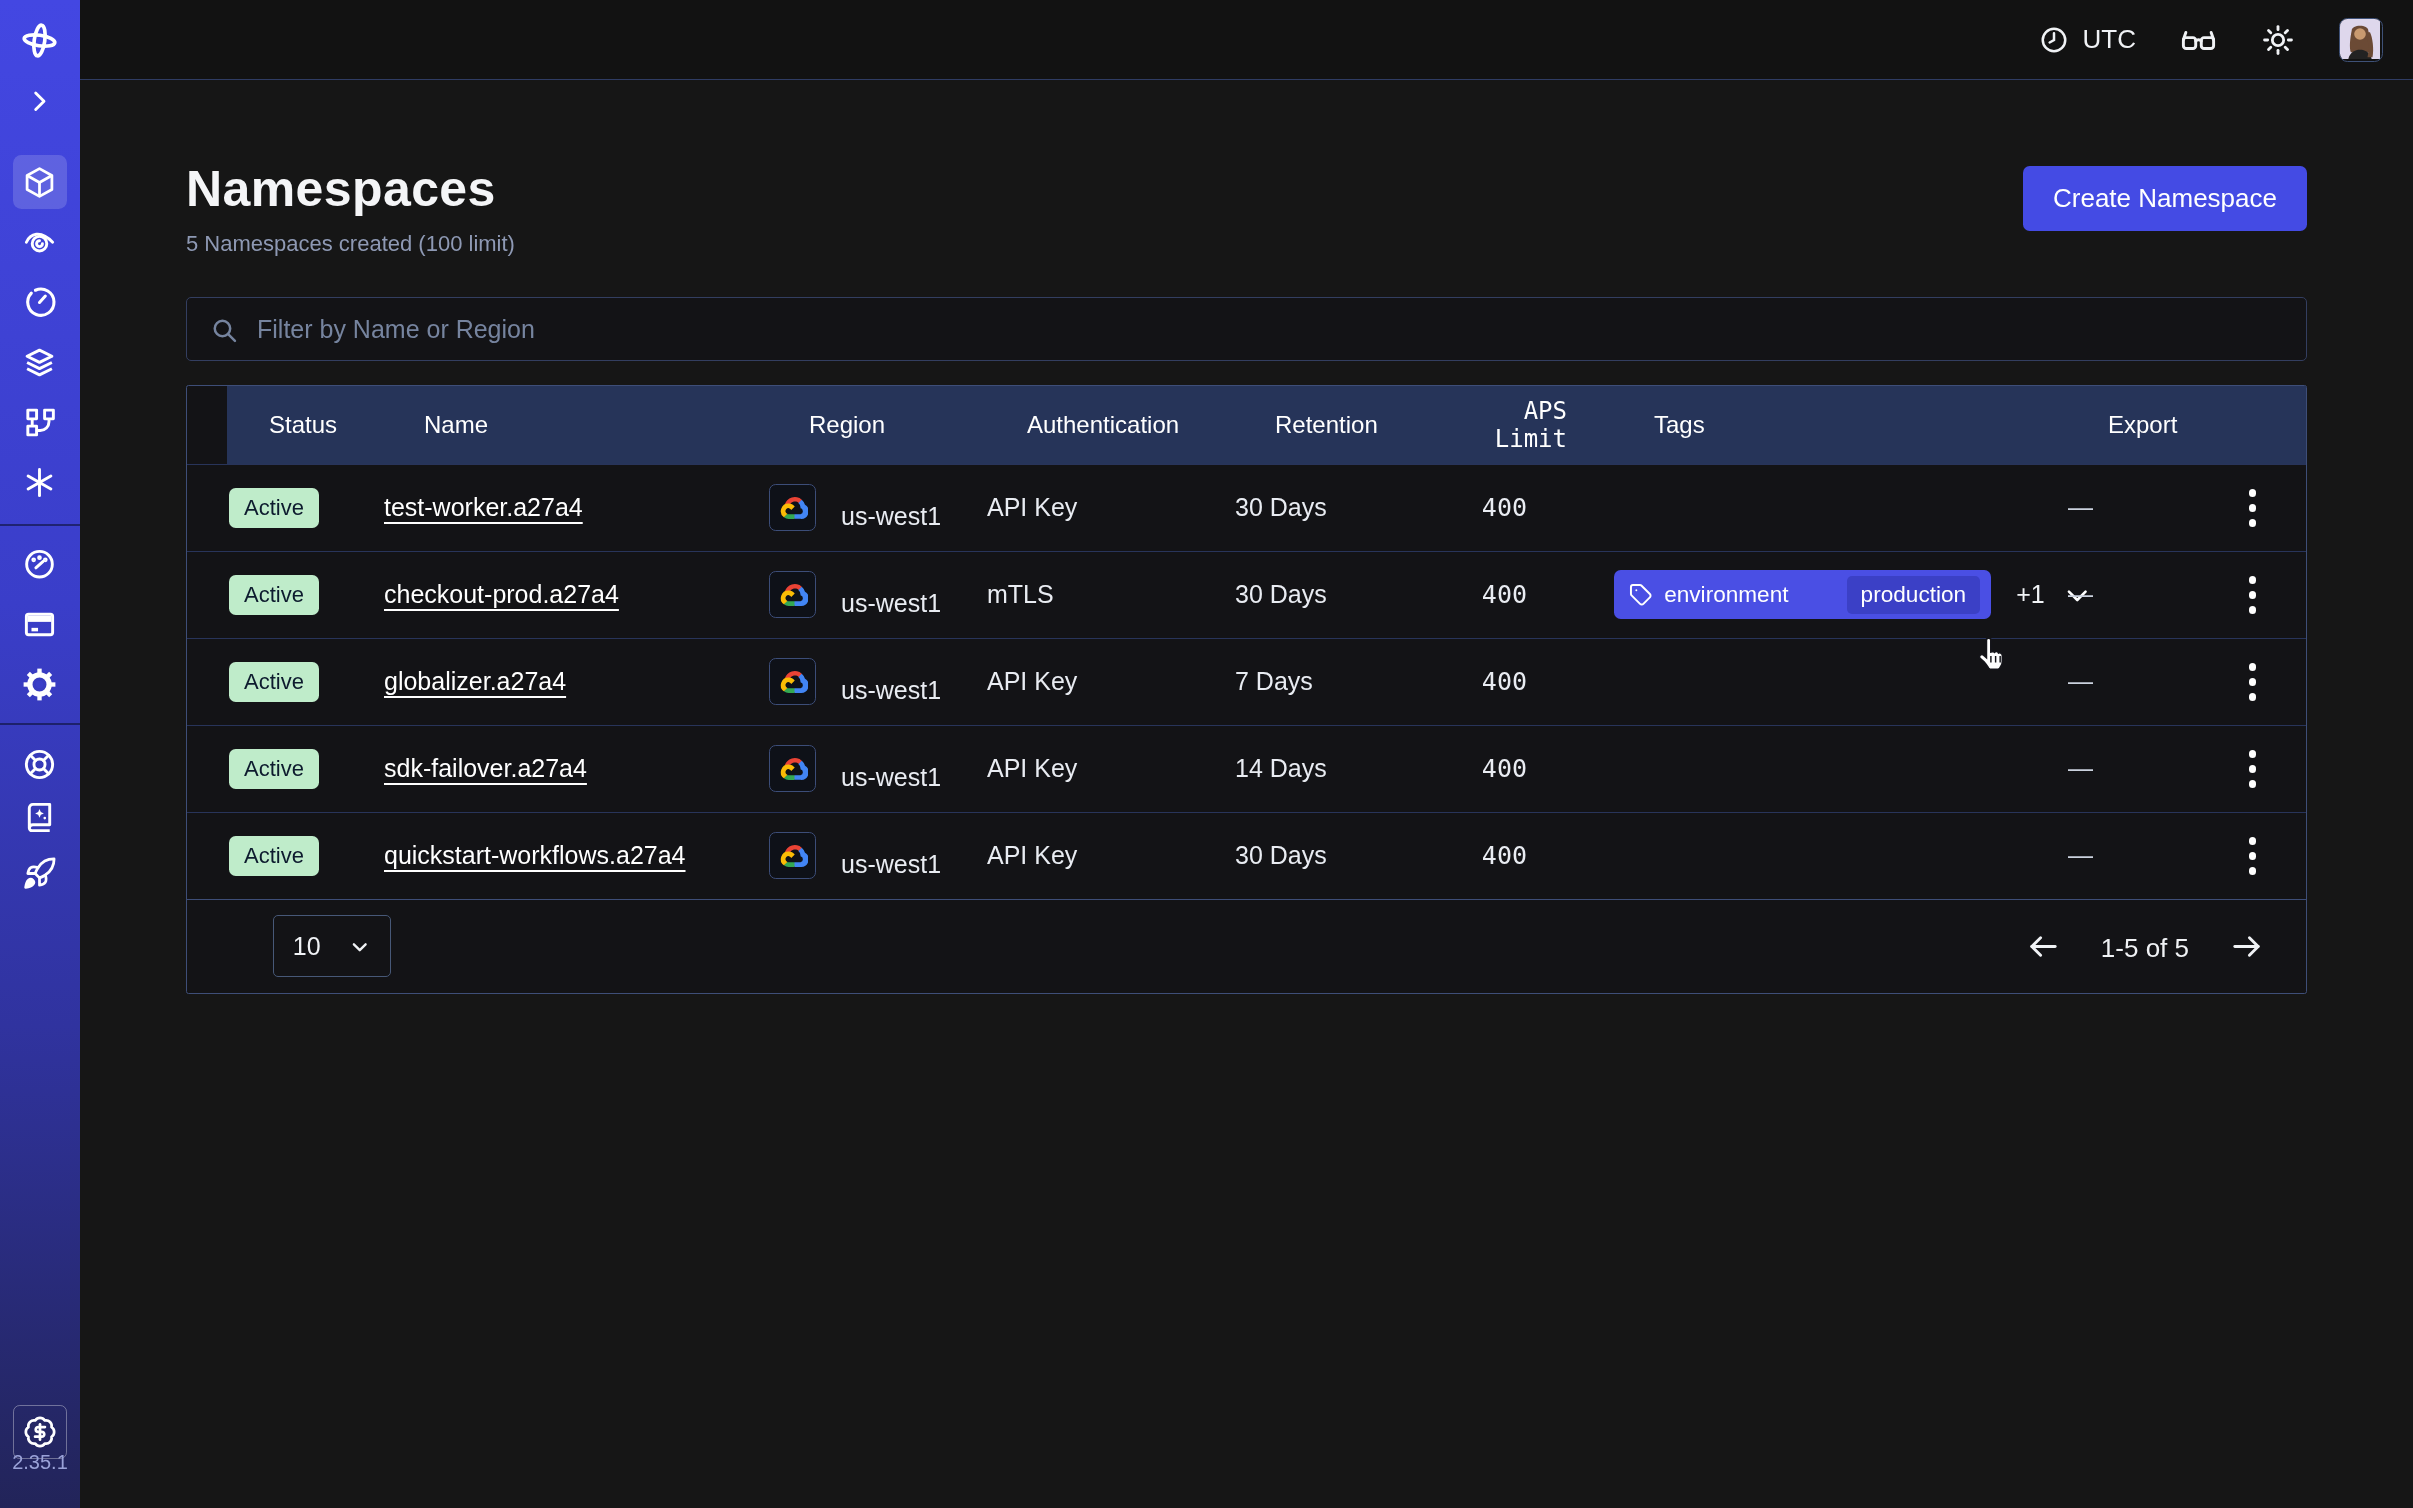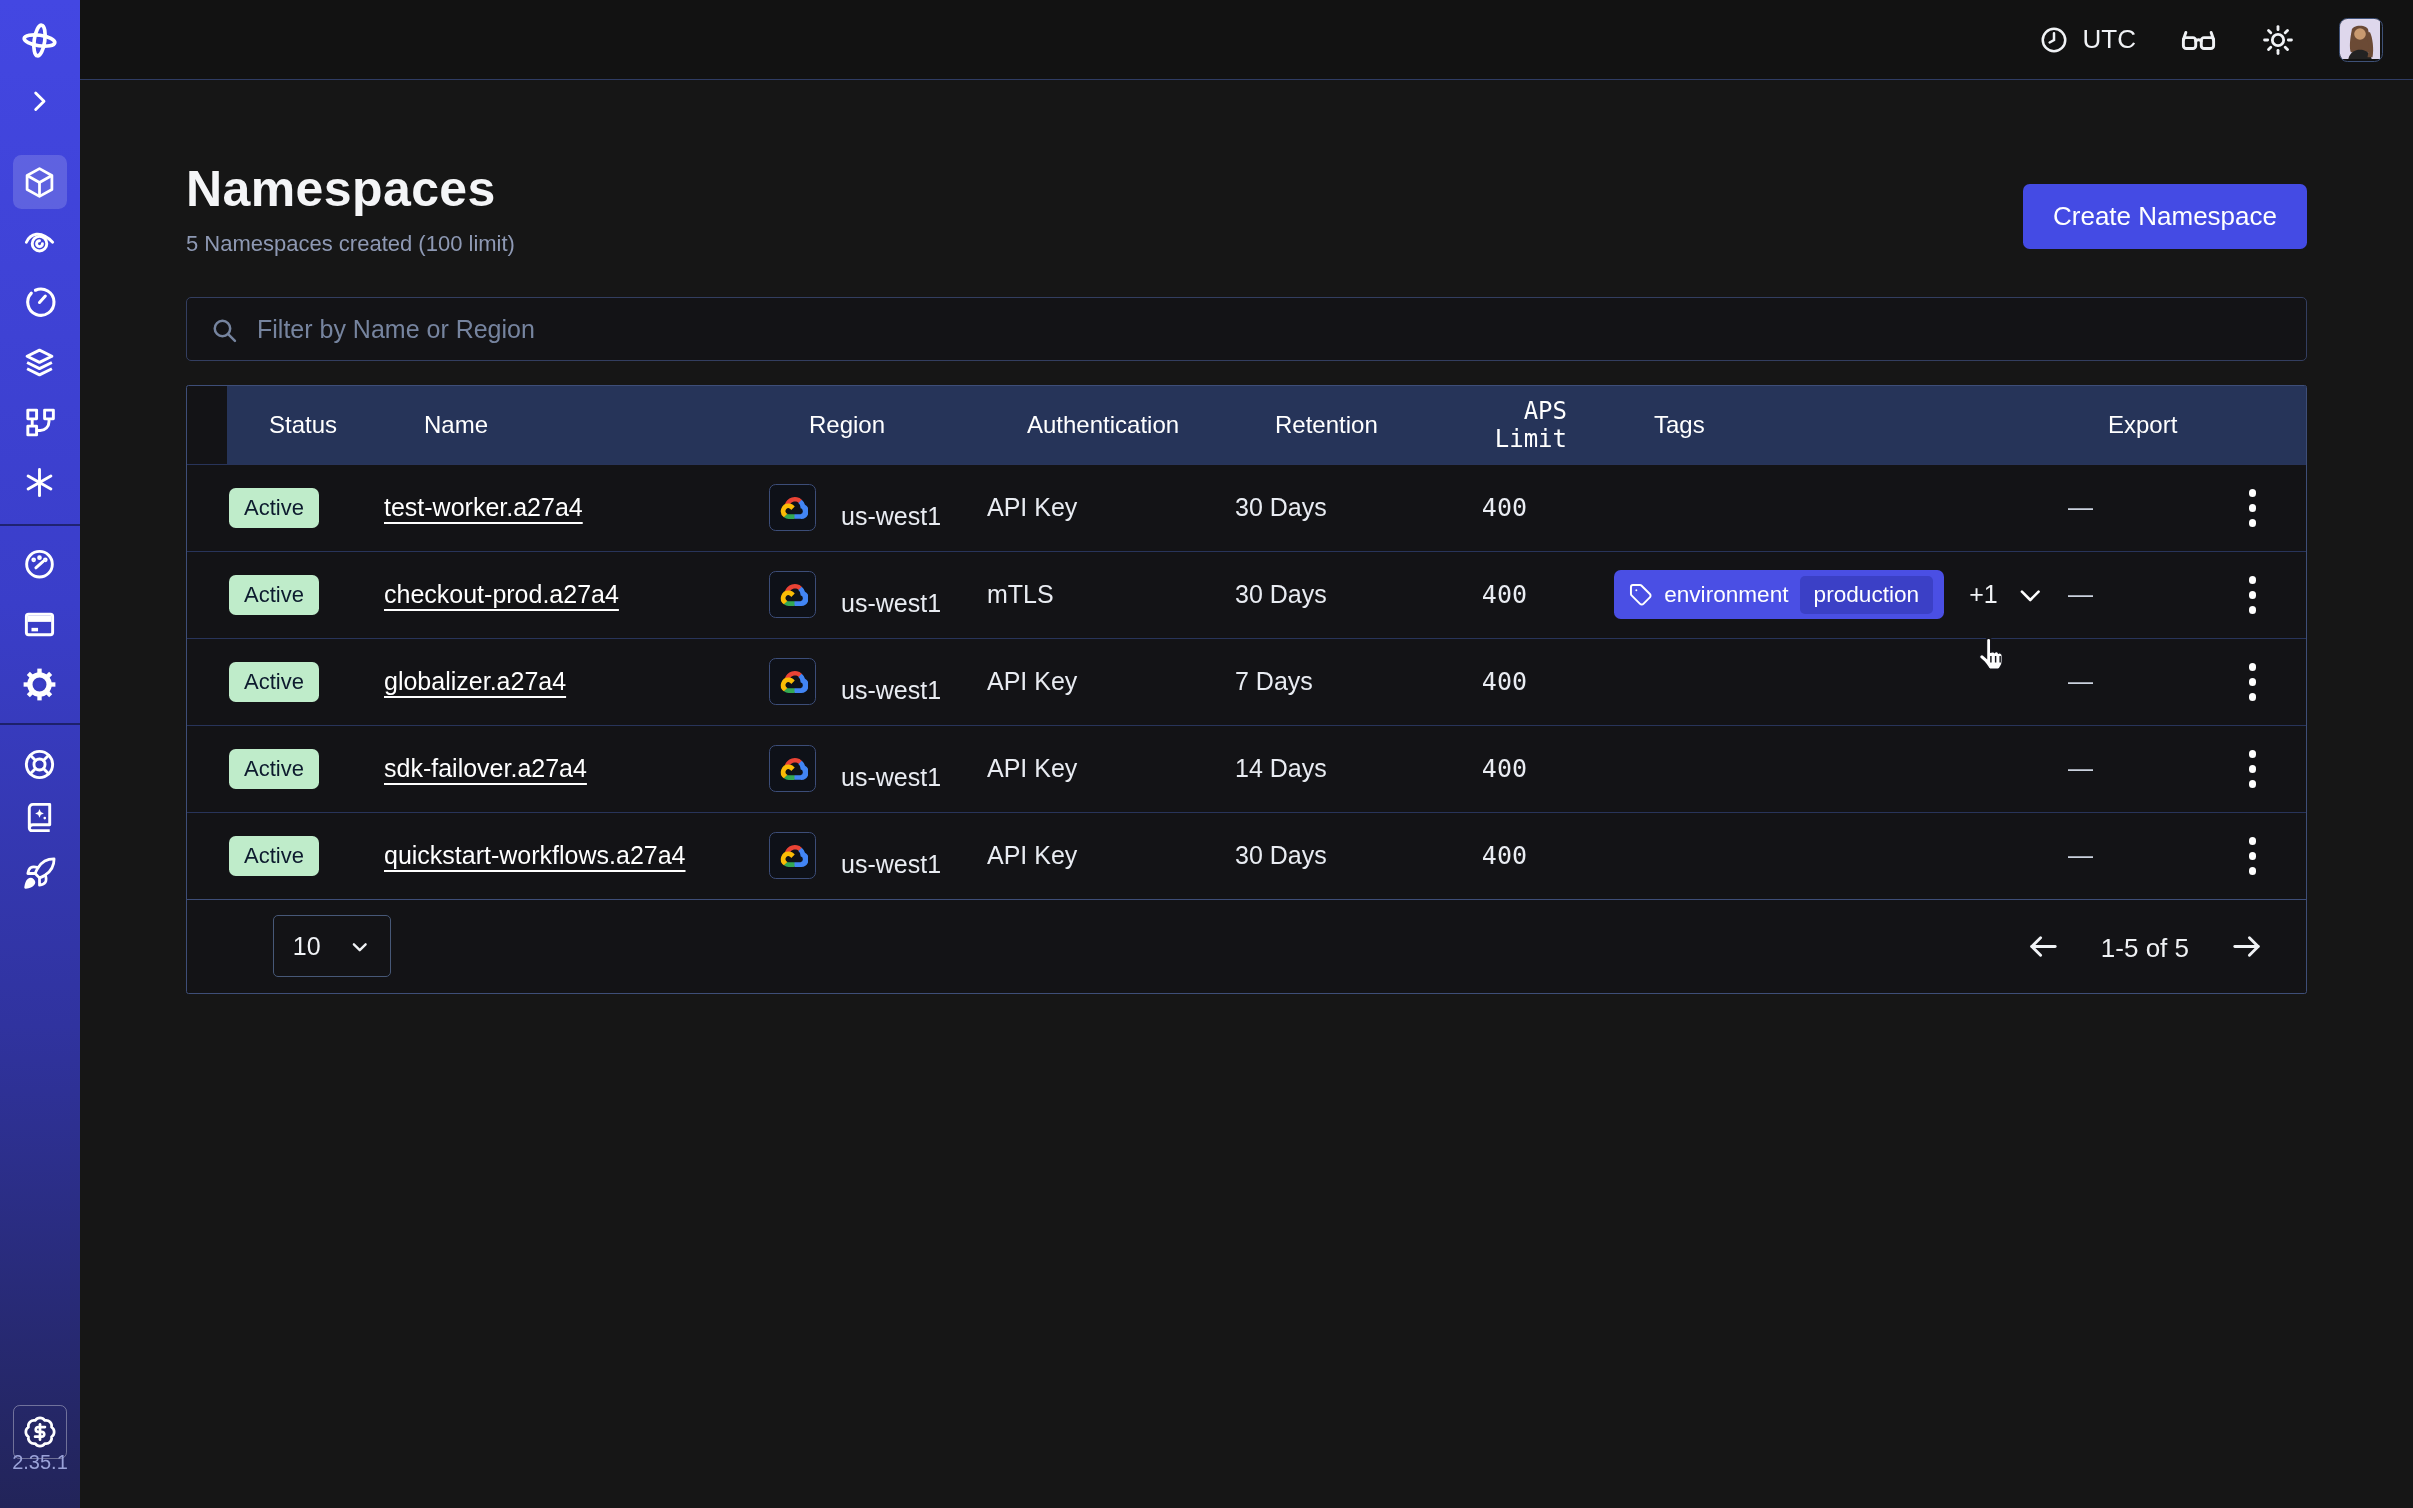--- a/index.html
+++ b/index.html
@@ -32,7 +32,7 @@
     margin:80px 106px 0 106px; }
   .page-title { font-size:50px; font-weight:700; color:#f4f5f7; letter-spacing:0.4px; }
   .page-sub { margin-top:13.4px; font-size:22px; color:#8e99b4; }
-  .btn-primary { margin-top:24px; height:65px; padding:0 30px; background:#444be4; color:#fff;
+  .btn-primary { margin-top:6px; height:65px; padding:0 30px; background:#444be4; color:#fff;
     font-size:26px; font-weight:500; border:none; border-radius:6.7px; cursor:pointer;
     font-family:inherit; }
 

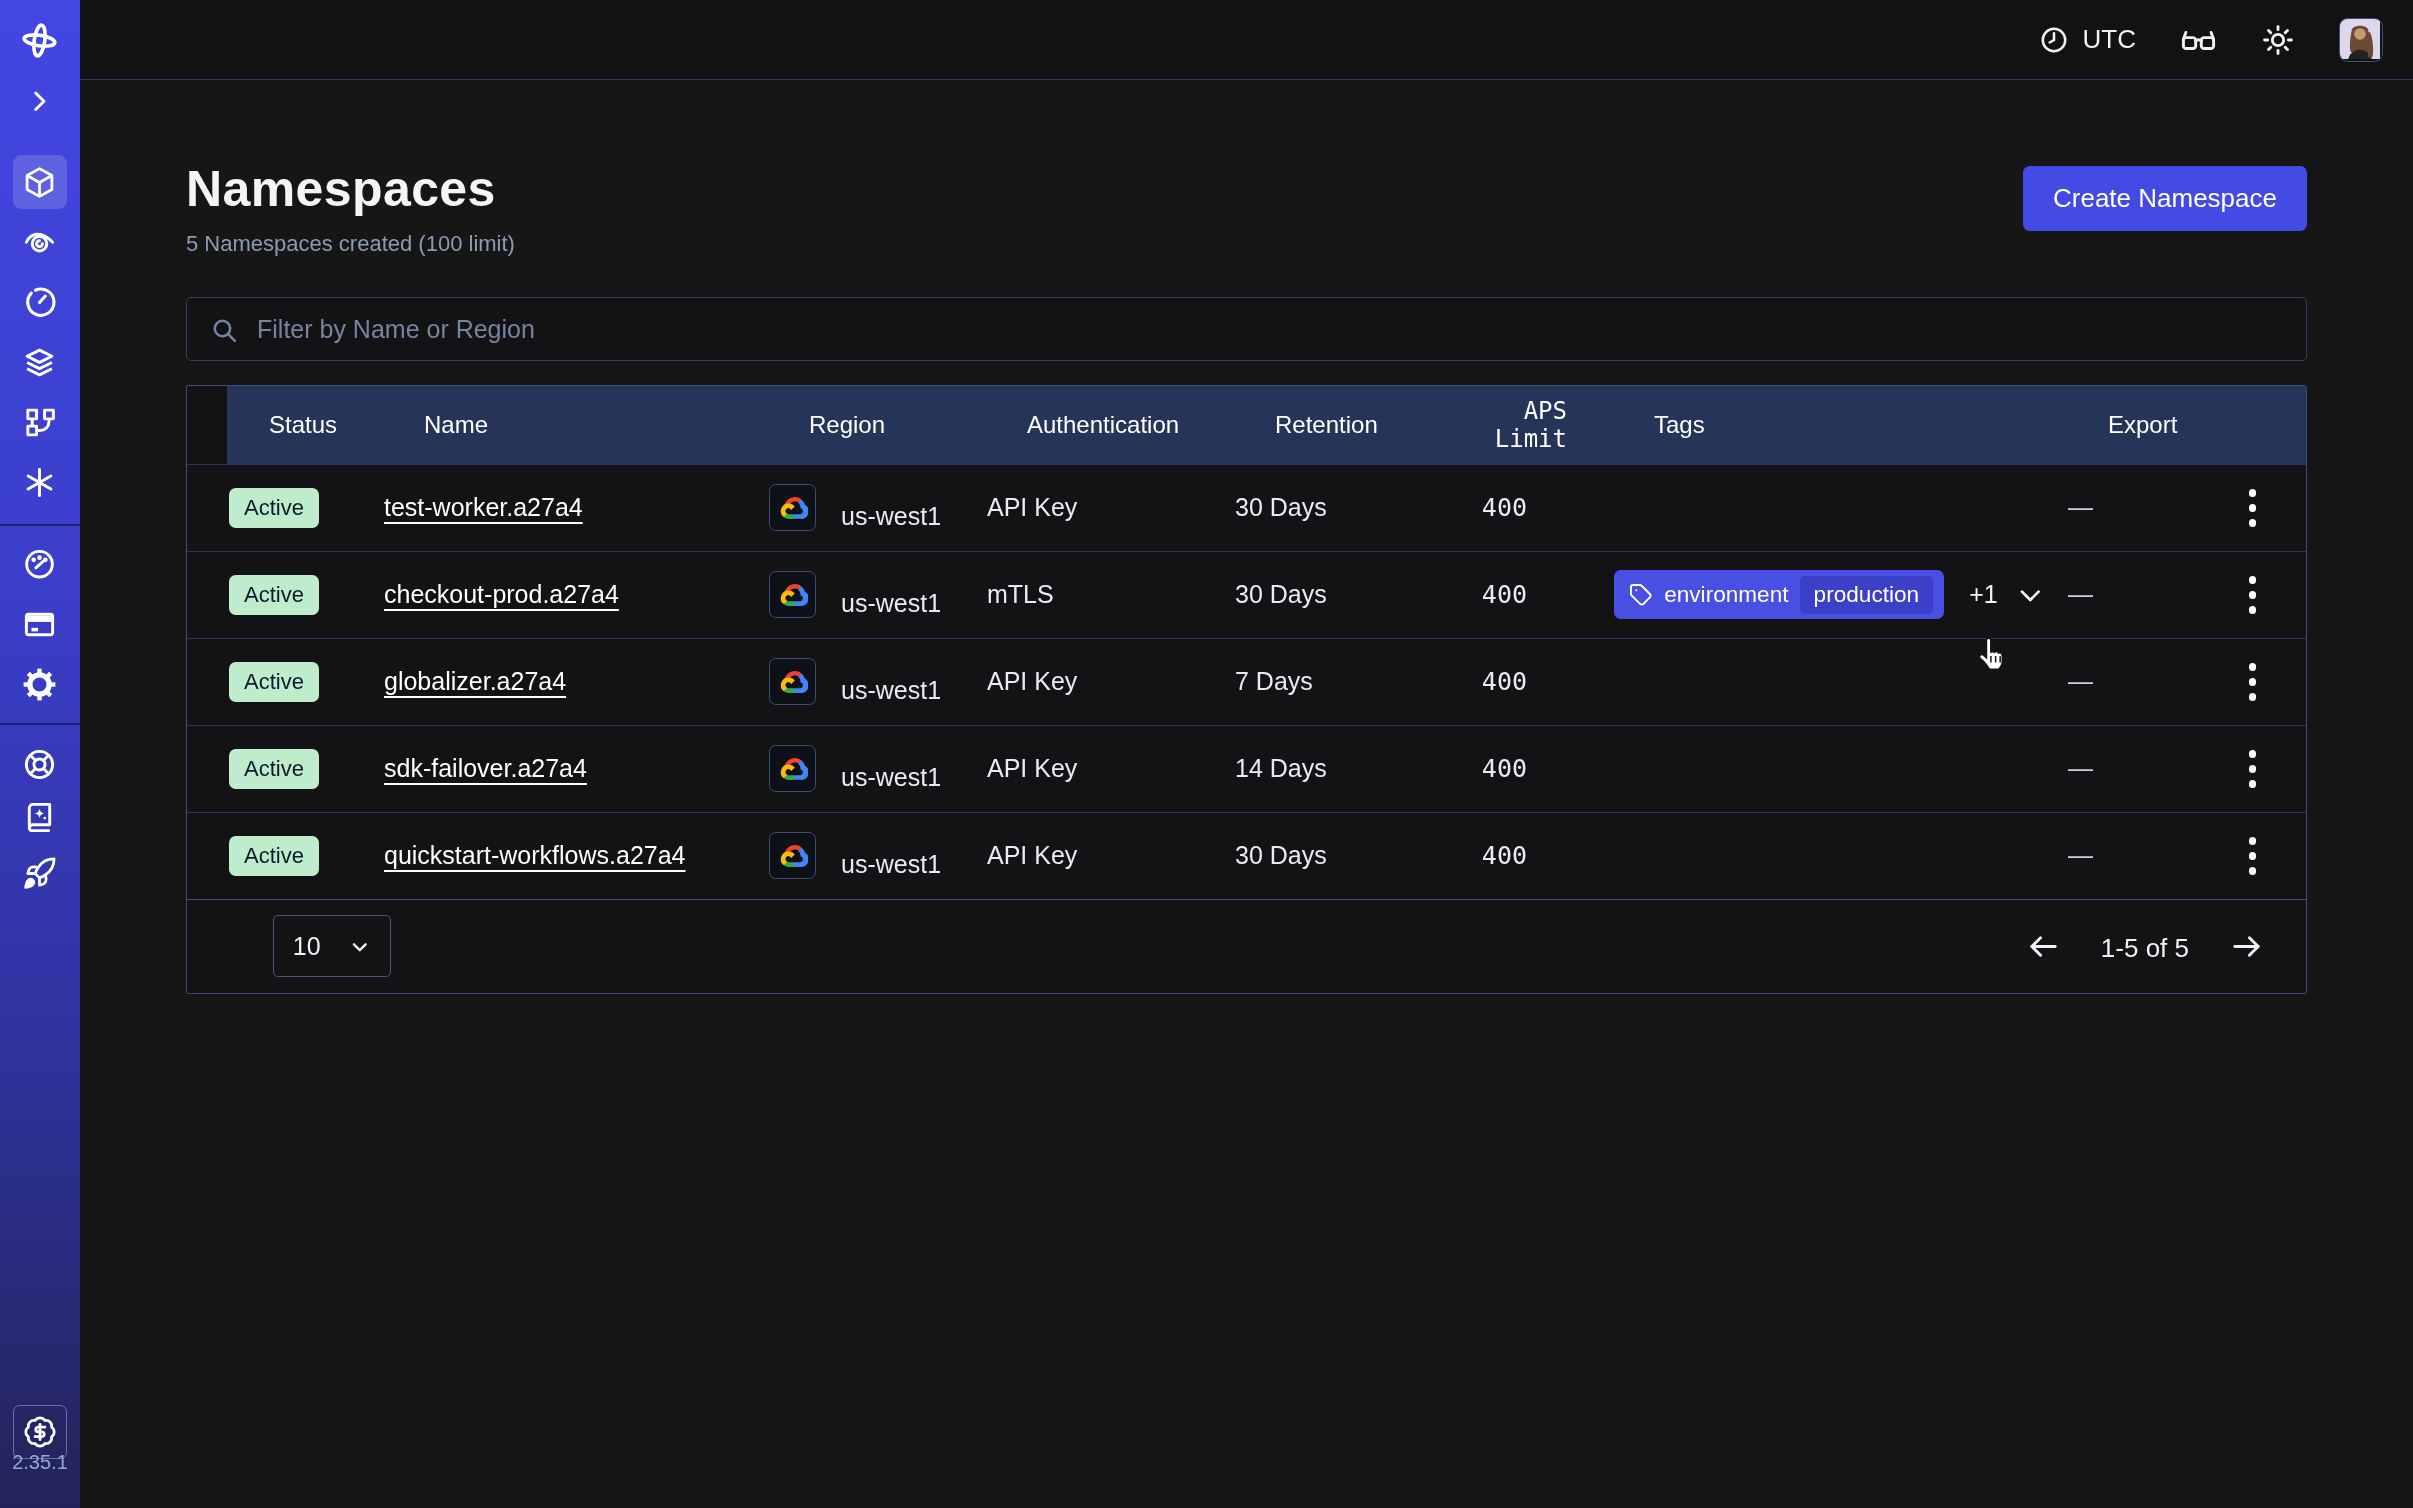--- a/index.html
+++ b/index.html
@@ -63,7 +63,7 @@
   .c-tags { padding-left:87px; display:flex; align-items:center; gap:25px; }
   .tag-chip { display:inline-flex; align-items:center; gap:11.7px; height:49px; background:#4a4fe4;
     border-radius:6.7px; padding:0 11.7px 0 15px; font-size:22.6px; color:#fff; cursor:pointer; }
-  .tag-chip .tag-val { background:#3b40c6; border-radius:5px; padding:5.9px 13.4px; }
+  .tag-chip .tag-val { background:#3b40c6; border-radius:5px; padding:5.9px 13.4px;margin-left:47px; }
   .tag-more { font-size:25px; color:#f0f2f5; display:flex; align-items:center; gap:18.4px; cursor:pointer; }
   .c-export { color:#cbd2de; }
   .kebab { display:flex; flex-direction:column; gap:7.5px; align-items:center; justify-content:center;

